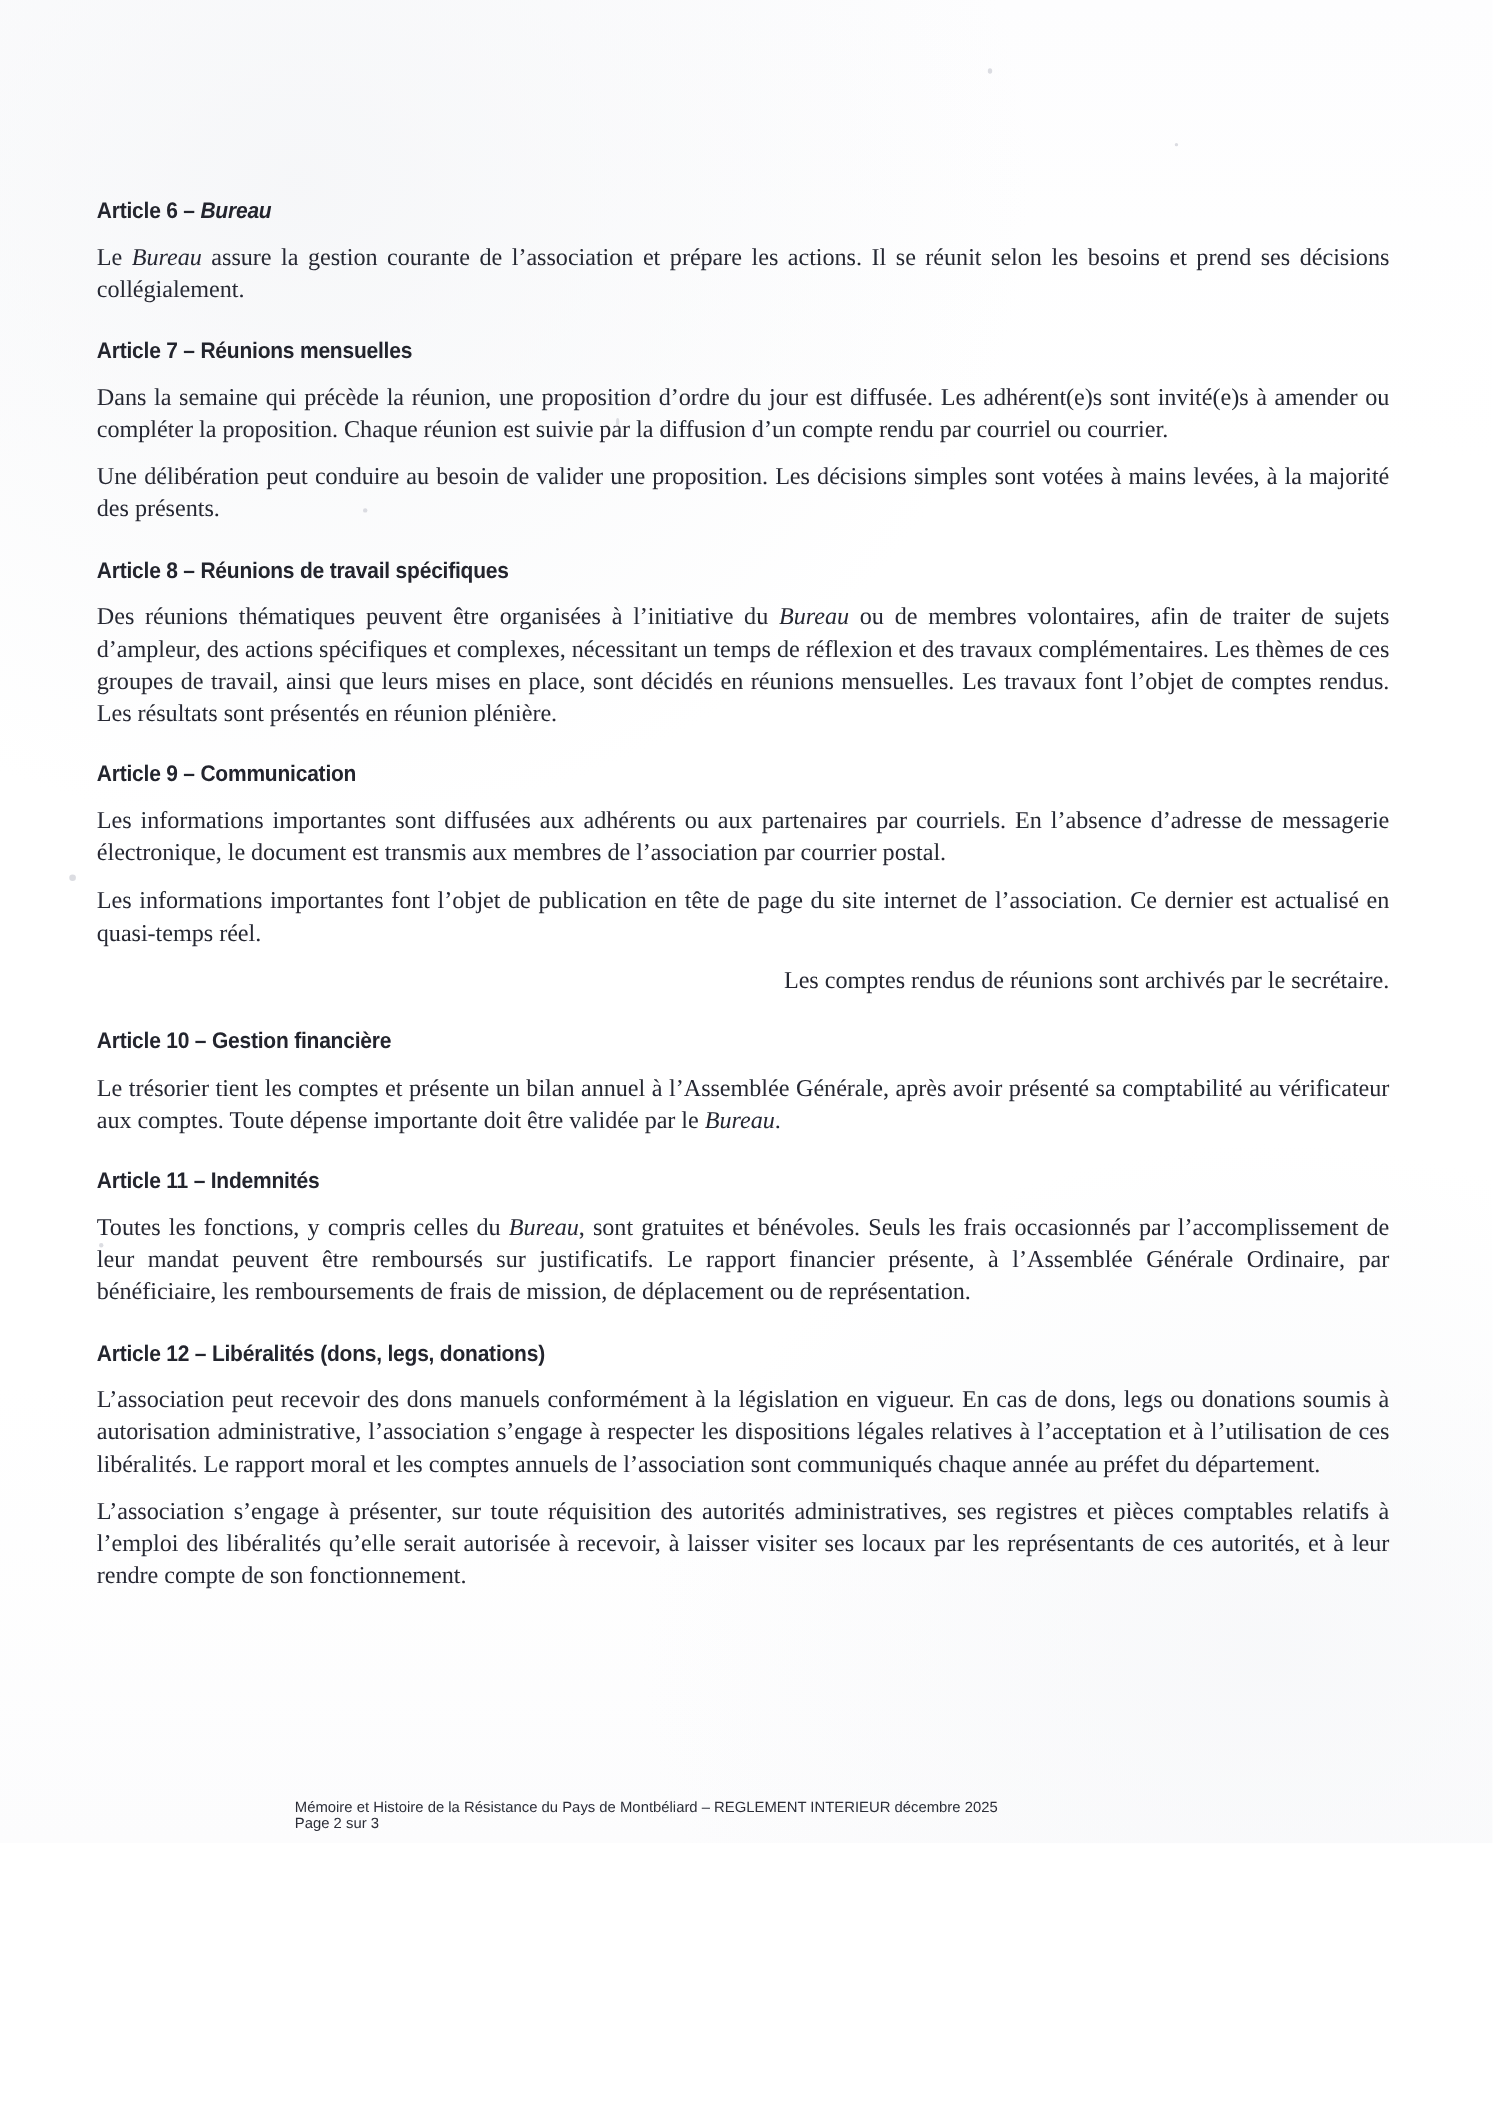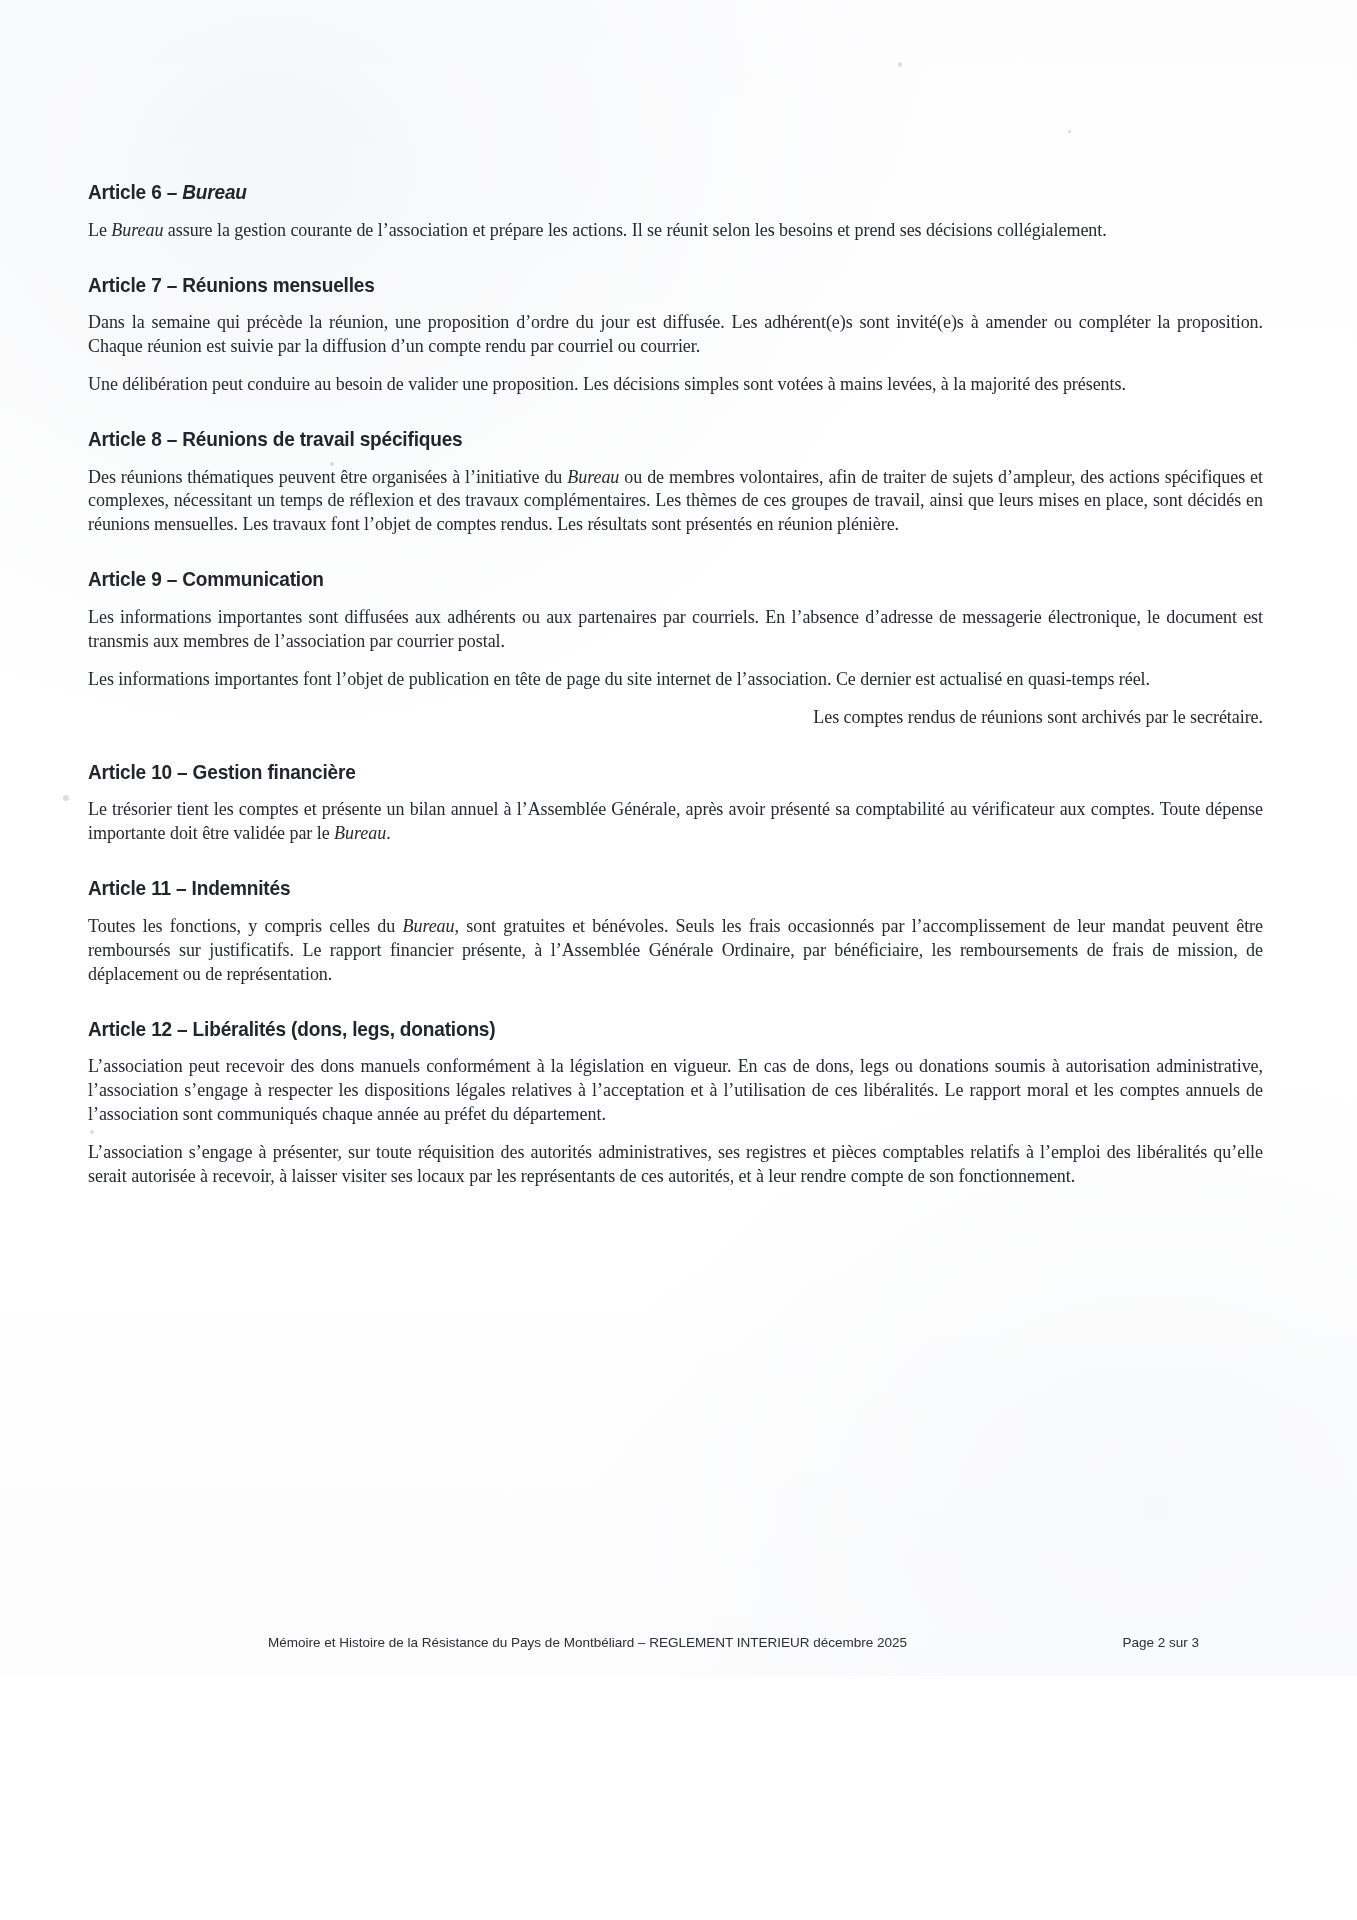--- a/index.html
+++ b/index.html
@@ -62,7 +62,7 @@
     margin-bottom: 30px;
   }
   p.para {
-    font-size: 18px;
+    font-size: 22px;
     color: #262833;
     margin: 0 0 14px 0;
     line-height: 1.33;

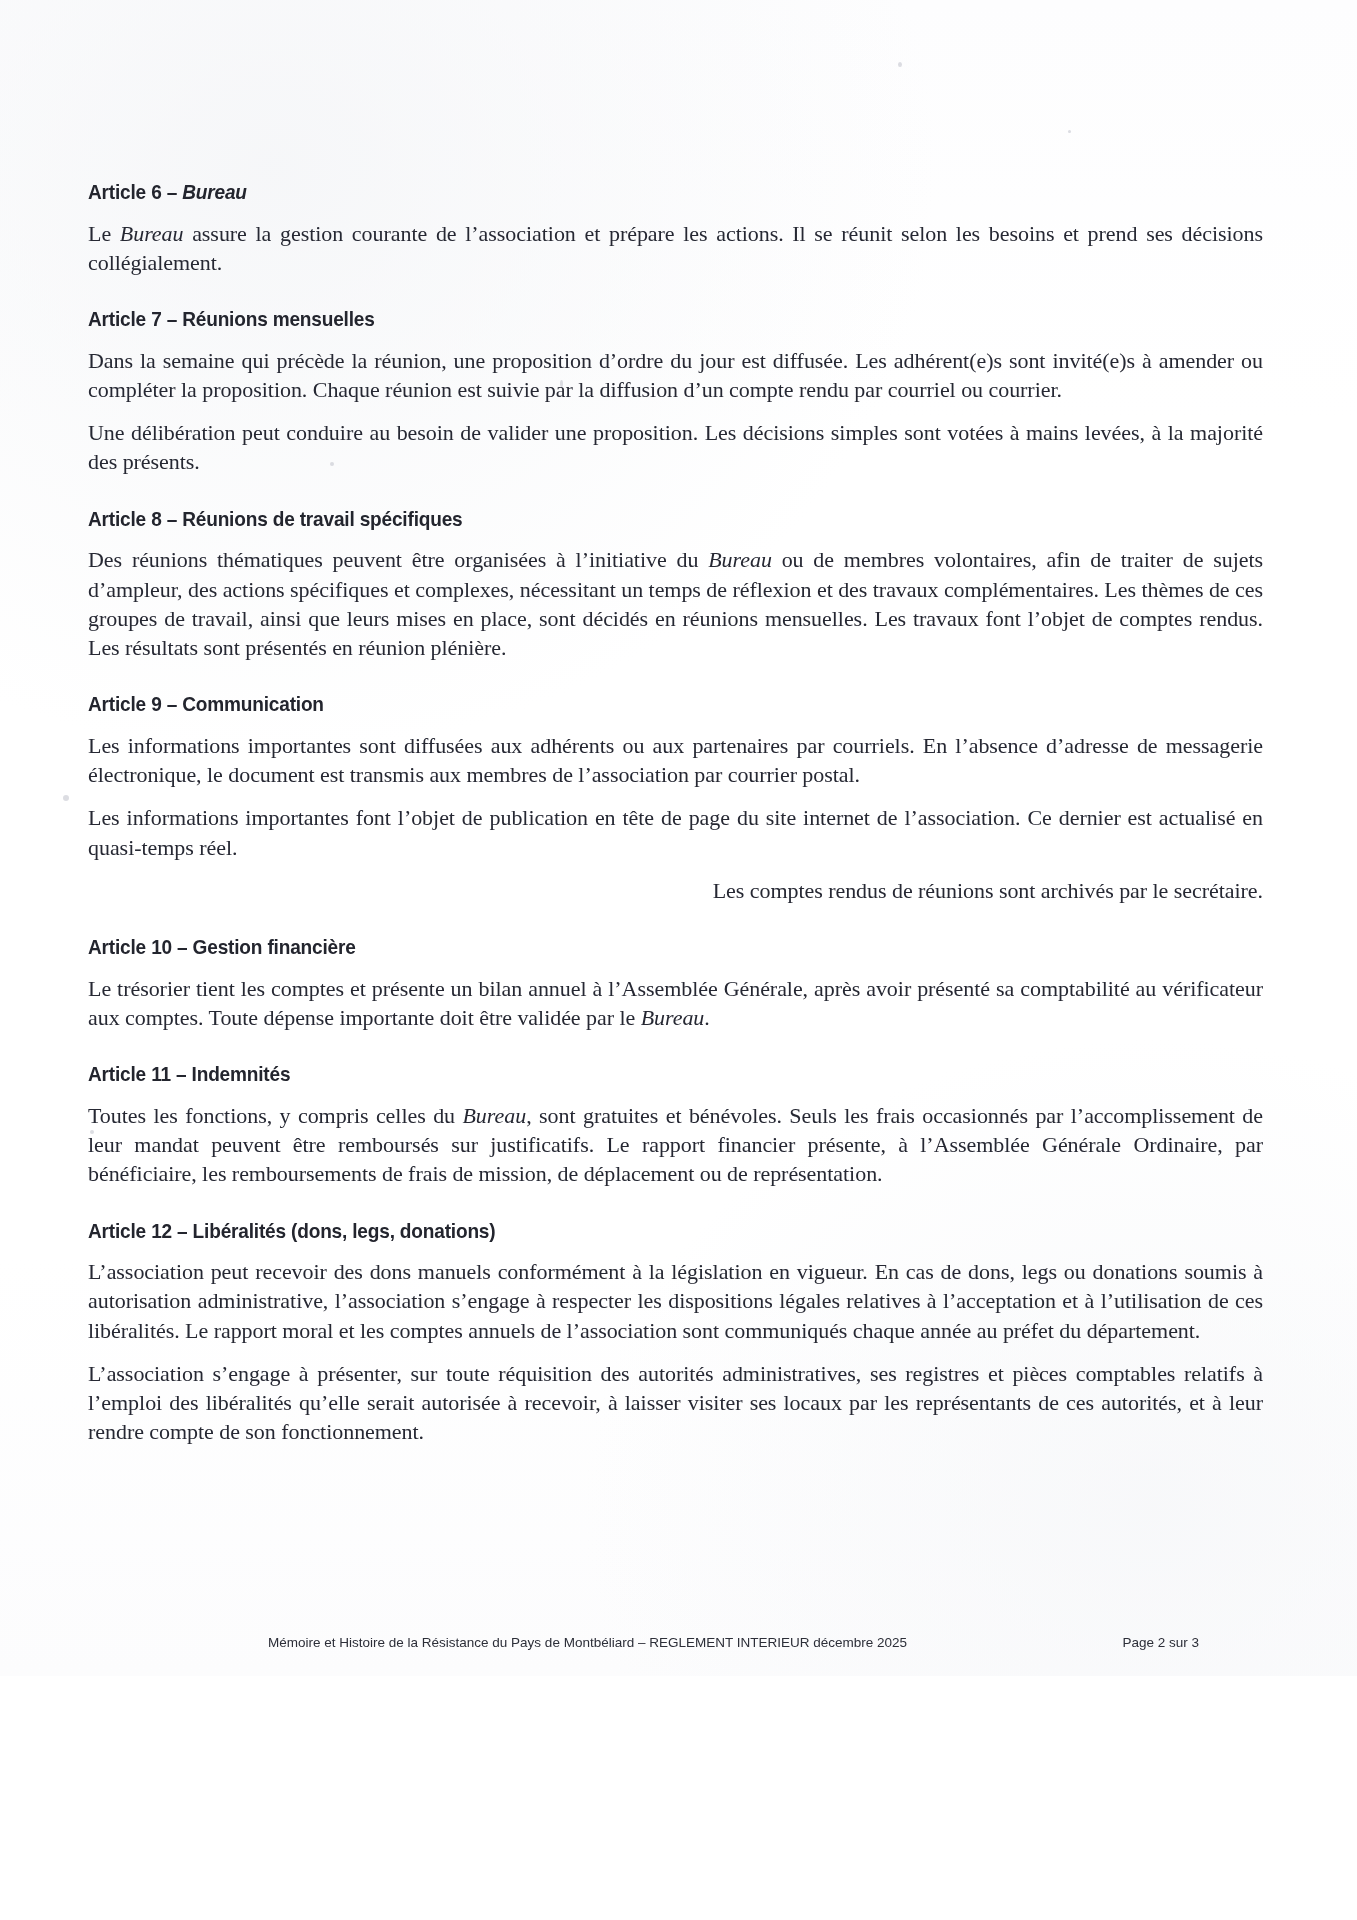--- a/index.html
+++ b/index.html
@@ -91,6 +91,7 @@
     font-family: "Liberation Sans", "DejaVu Sans", sans-serif;
     font-size: 13.5px;
     color: #2c2e38;
+    flex-direction: column;
   }
   .footer .fleft {
     margin-left: 180px;

